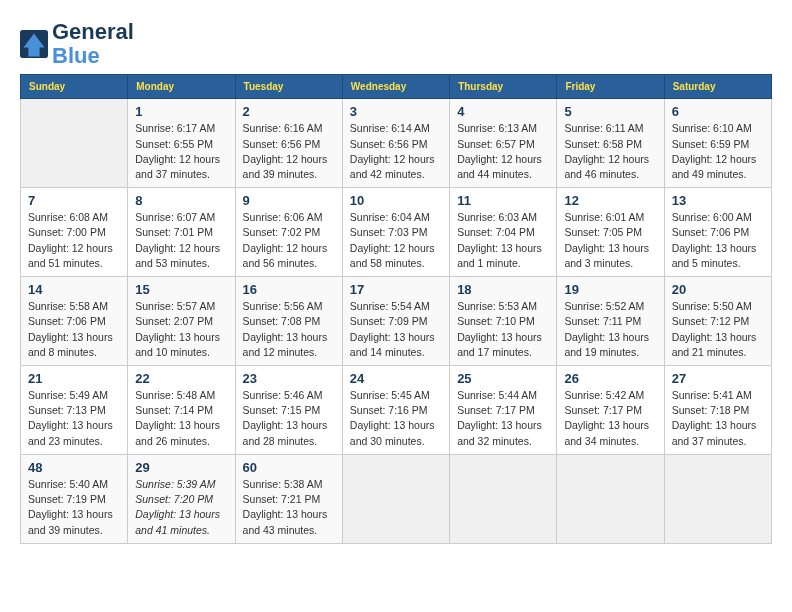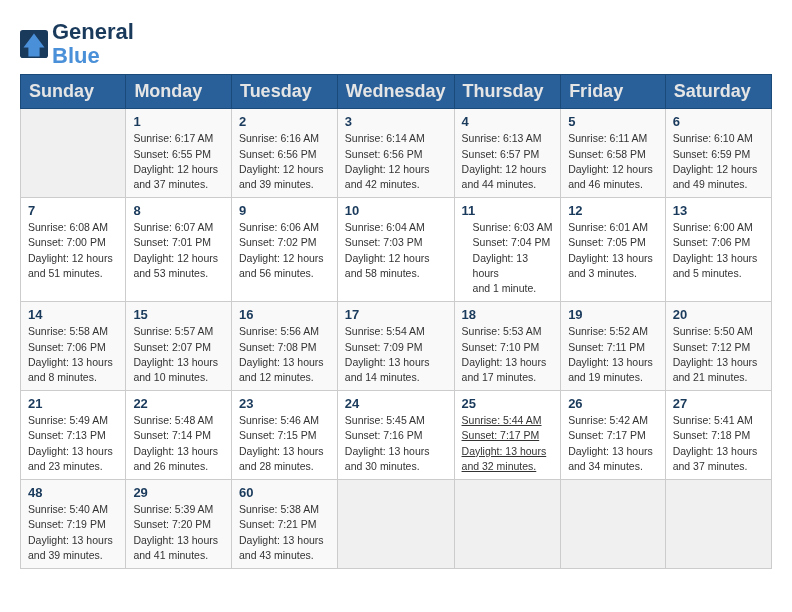--- a/index.html
+++ b/index.html
@@ -53,8 +53,8 @@
     }
     thead tr th {
       background: #2a6099;
-      color: #e5e5e5;
-      font-size: 18px;
+      color: #fde047;
+      font-size: 10px;
       font-weight: bold;
       padding: 6px 8px;
       text-align: left;

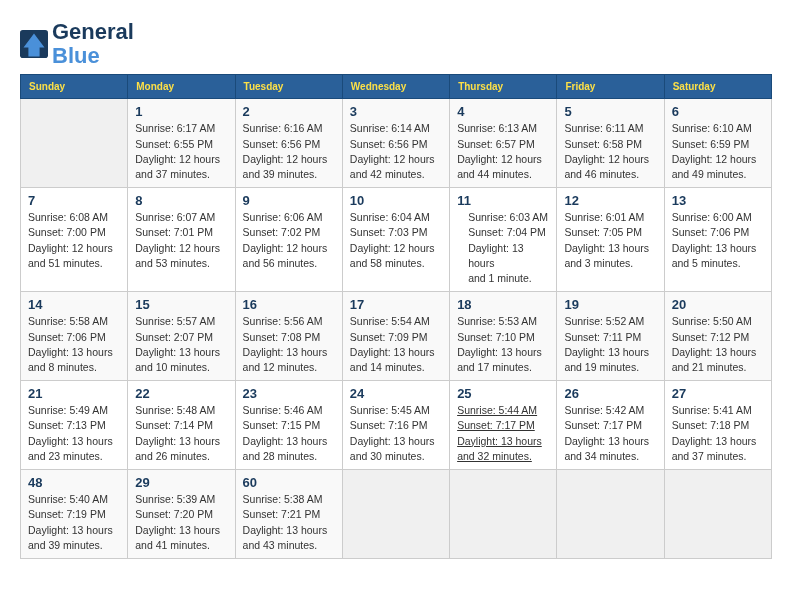--- a/index.html
+++ b/index.html
@@ -198,7 +198,7 @@
         </td>
         <td>
           <span class="day-num">11</span>
-          <div class="day-info" style="white-space: pre-line; margin-left: 11px;">Sunrise: 6:03 AM
+          <div class="day-info" style="white-space: pre-line;">Sunrise: 6:03 AM
 Sunset: 7:04 PM
 Daylight: 13 hours
 and 1 minute.</div>

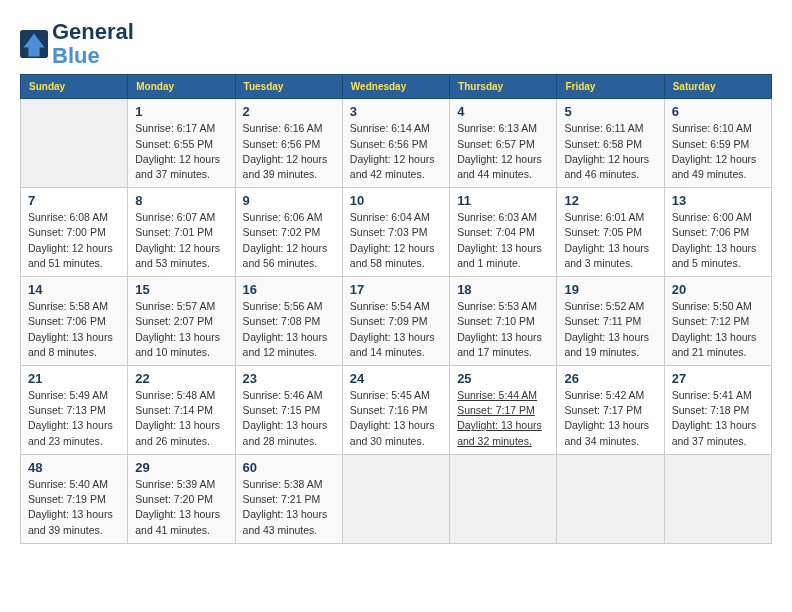--- a/index.html
+++ b/index.html
@@ -300,7 +300,7 @@
         </td>
         <td>
           <span class="day-num">25</span>
-          <div class="day-info" style="white-space: pre-line; text-decoration: underline;">Sunrise: 5:44 AM
+          <div class="day-info" style="white-space: pre-line;">Sunrise: 5:44 AM
 Sunset: 7:17 PM
 Daylight: 13 hours
 and 32 minutes.</div>

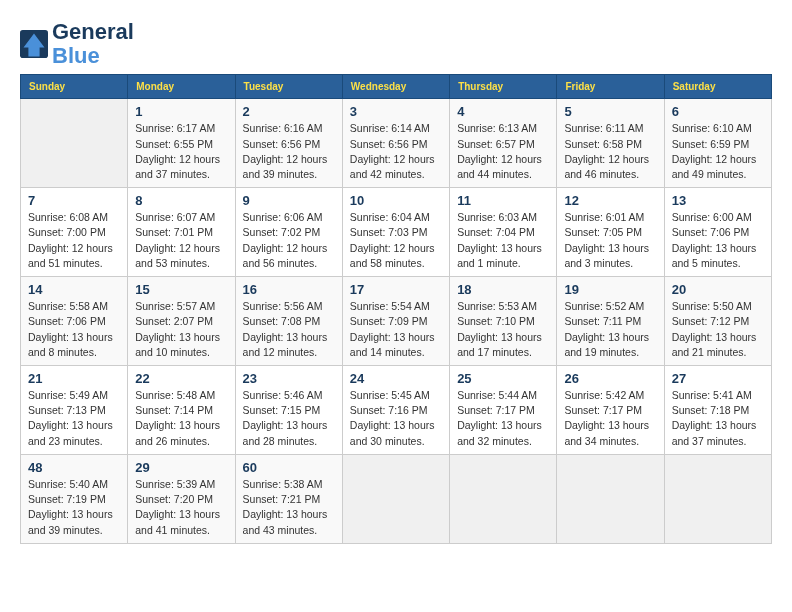--- a/index.html
+++ b/index.html
@@ -330,7 +330,7 @@
         </td>
         <td>
           <span class="day-num">29</span>
-          <div class="day-info" style="white-space: pre-line;">Sunrise: 5:39 AM
+          <div class="day-info" style="white-space: pre-line; font-style: italic;">Sunrise: 5:39 AM
 Sunset: 7:20 PM
 Daylight: 13 hours
 and 41 minutes.</div>

